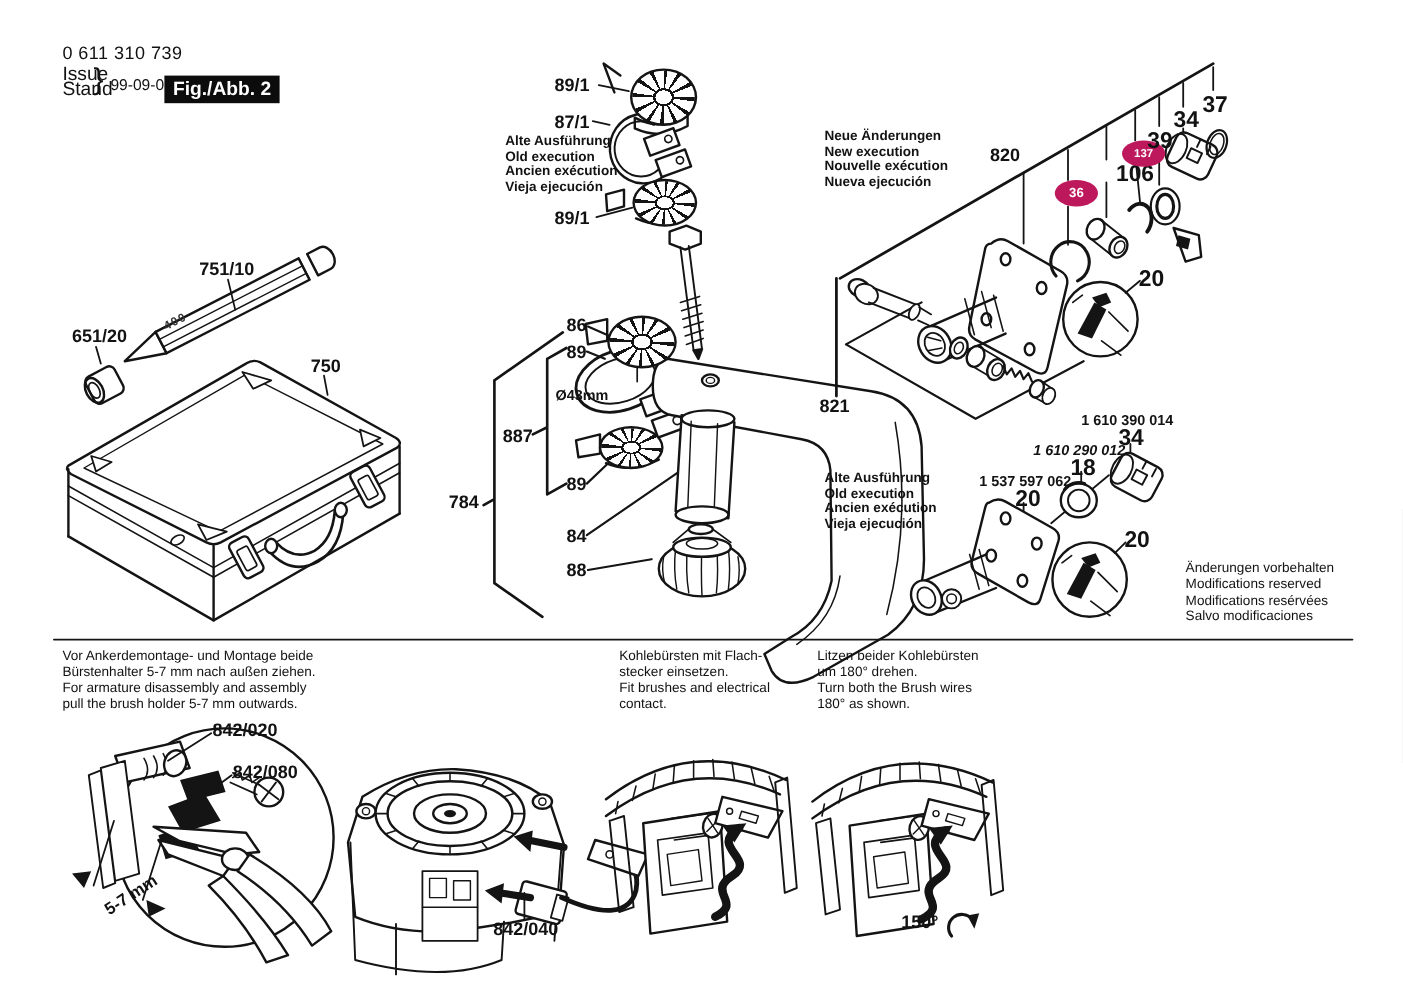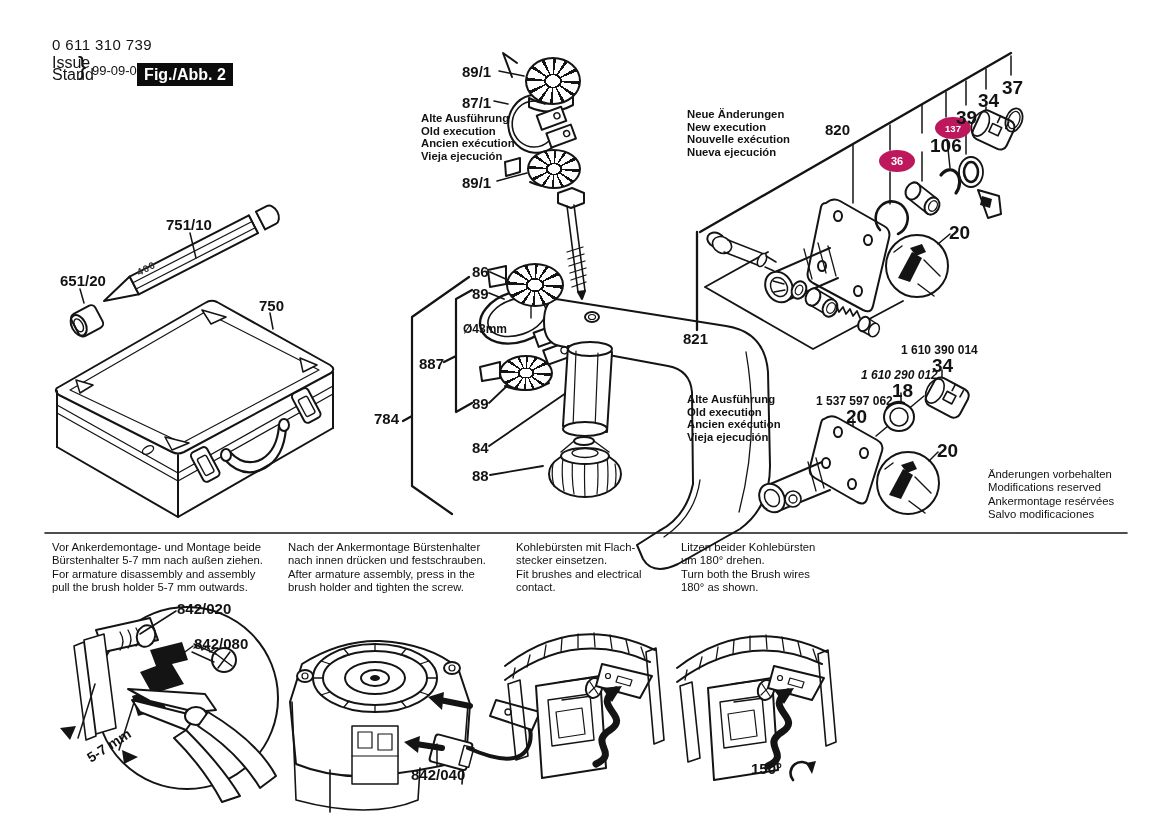--- a/index.html
+++ b/index.html
@@ -395,7 +395,7 @@
   <div class="bodyblk" style="left:988px; top:468px;">
     <div>Änderungen vorbehalten</div>
     <div>Modifications reserved</div>
-    <div>Ankermontage resérvées</div>
+    <div>Modifications resérvées</div>
     <div>Salvo modificaciones</div>
   </div>
 

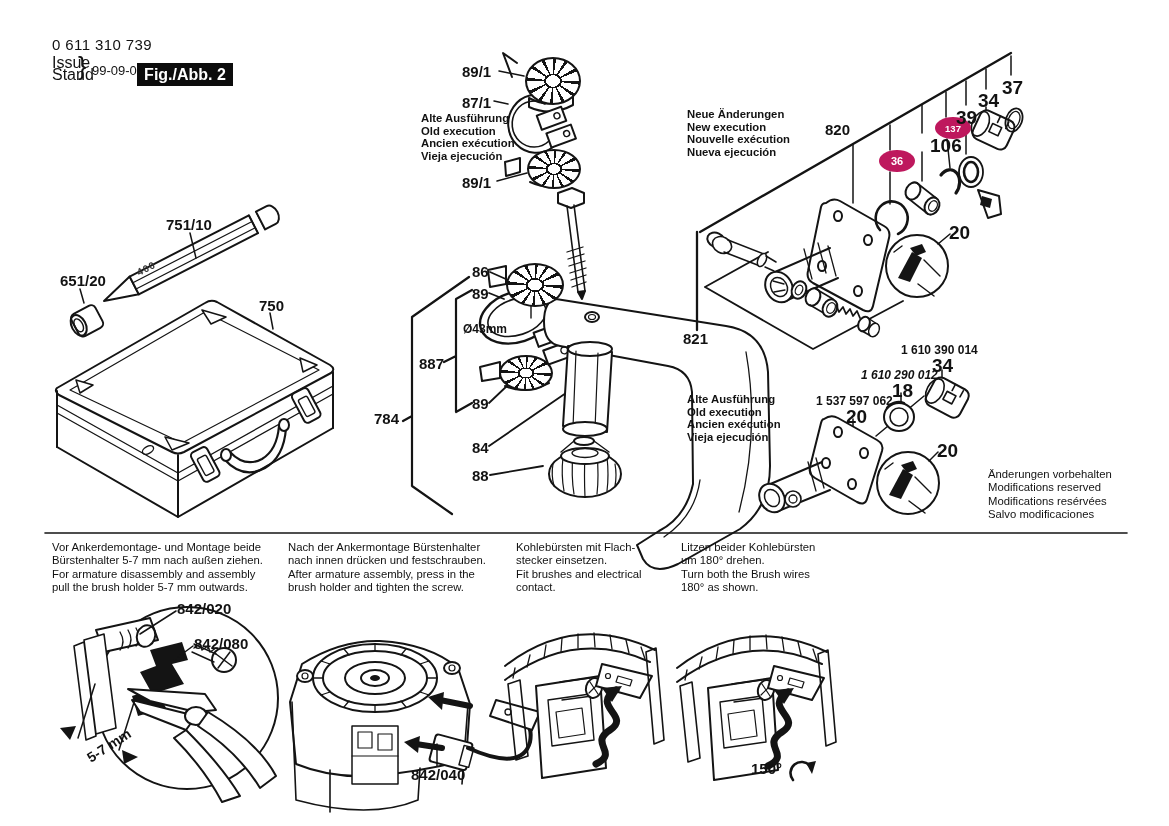--- a/index.html
+++ b/index.html
@@ -405,12 +405,6 @@
     <div>For armature disassembly and assembly</div>
     <div>pull the brush holder 5-7 mm outwards.</div>
   </div>
-  <div class="bodyblk" style="left:288px; top:541px;">
-    <div>Nach der Ankermontage Bürstenhalter</div>
-    <div>nach innen drücken und festschrauben.</div>
-    <div>After armature assembly, press in the</div>
-    <div>brush holder and tighten the screw.</div>
-  </div>
   <div class="bodyblk" style="left:516px; top:541px;">
     <div>Kohlebürsten mit Flach-</div>
     <div>stecker einsetzen.</div>

